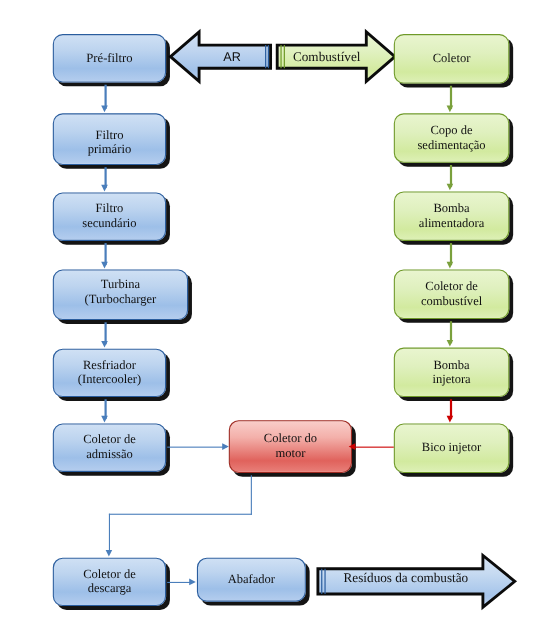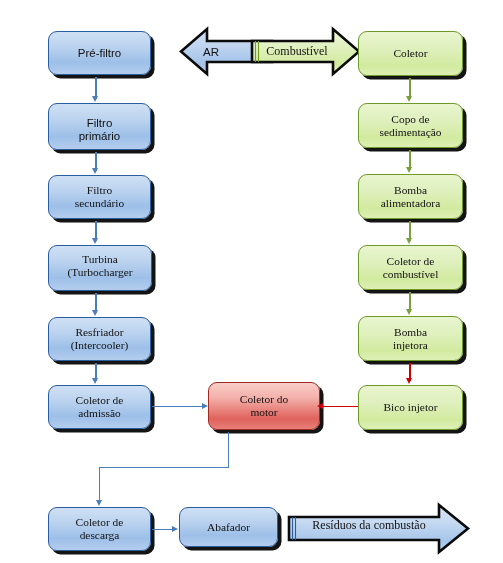--- a/index.html
+++ b/index.html
@@ -47,7 +47,7 @@
     border-color:#9e2a22;
   }
 
-  .sans{font-family:Liberation Sans, sans-serif;font-size:11.5px;}
+  .sans{font-family:Liberation Serif, serif;font-size:11.5px;}
 
   
   .vline{position:absolute;width:1.4px;background:#4a7ebb;}

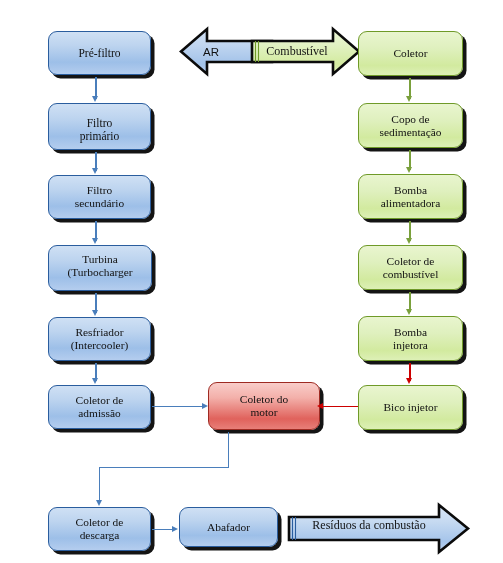--- a/index.html
+++ b/index.html
@@ -94,7 +94,7 @@
 
 <div id="stage">
 
-  <div class="blockarrow" style="left:155px;top:28px;width:98px;height:47px;padding-left:26px;">
+  <div class="blockarrow" style="left:155px;top:28px;width:98px;height:47px;">
     <svg width="98" height="47" viewBox="0 0 98 47">
       <defs>
         <linearGradient id="gAir" x1="0" y1="0" x2="0" y2="1">

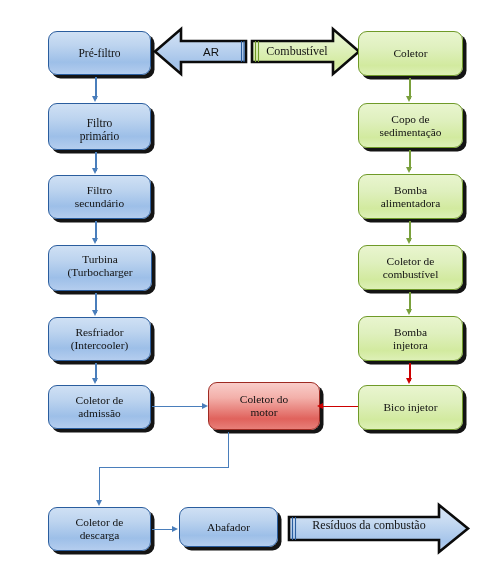--- a/index.html
+++ b/index.html
@@ -151,7 +151,7 @@
   <div class="vline" style="left:95.3px;top:221px;height:20px;"></div>
   <div class="arrowdown" style="left:92.4px;top:238px;"></div>
 
-  <div class="box blue" style="left:48px;top:245px;width:104px;height:46px;">
+  <div class="box blue" style="left:48px;top:245px;width:123px;height:46px;">
     <span class="lbl" style="white-space:pre-line;position:relative;top:-2px;">Turbina
 (Turbocharger</span>
   </div>

